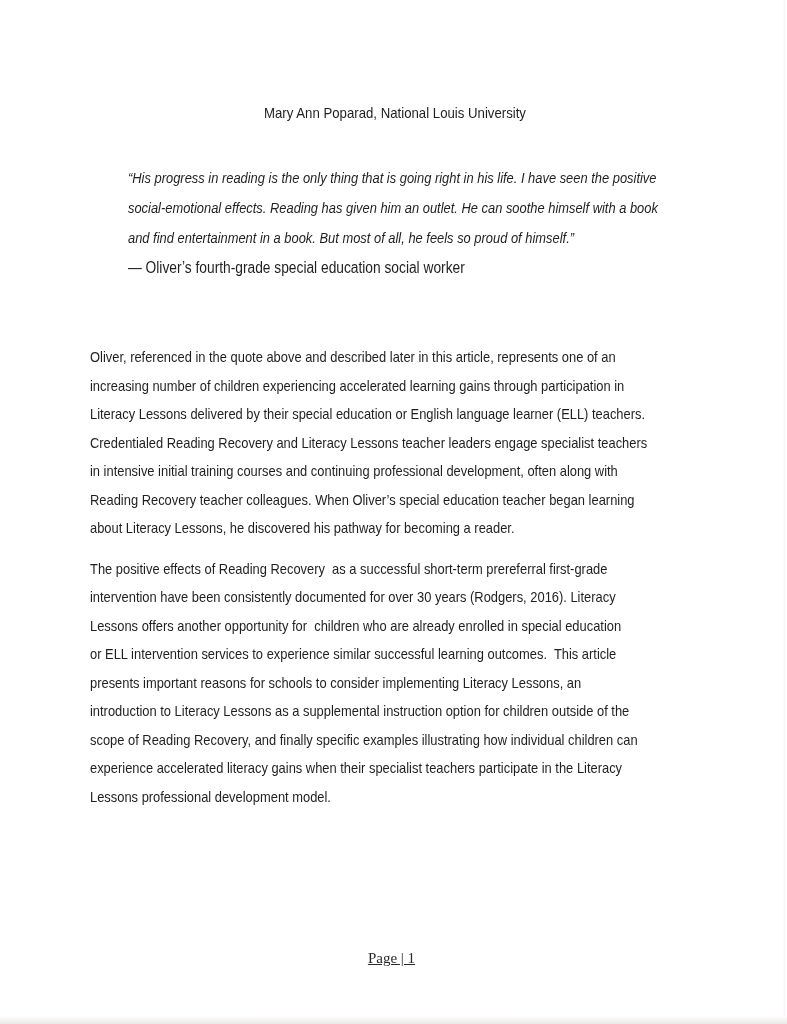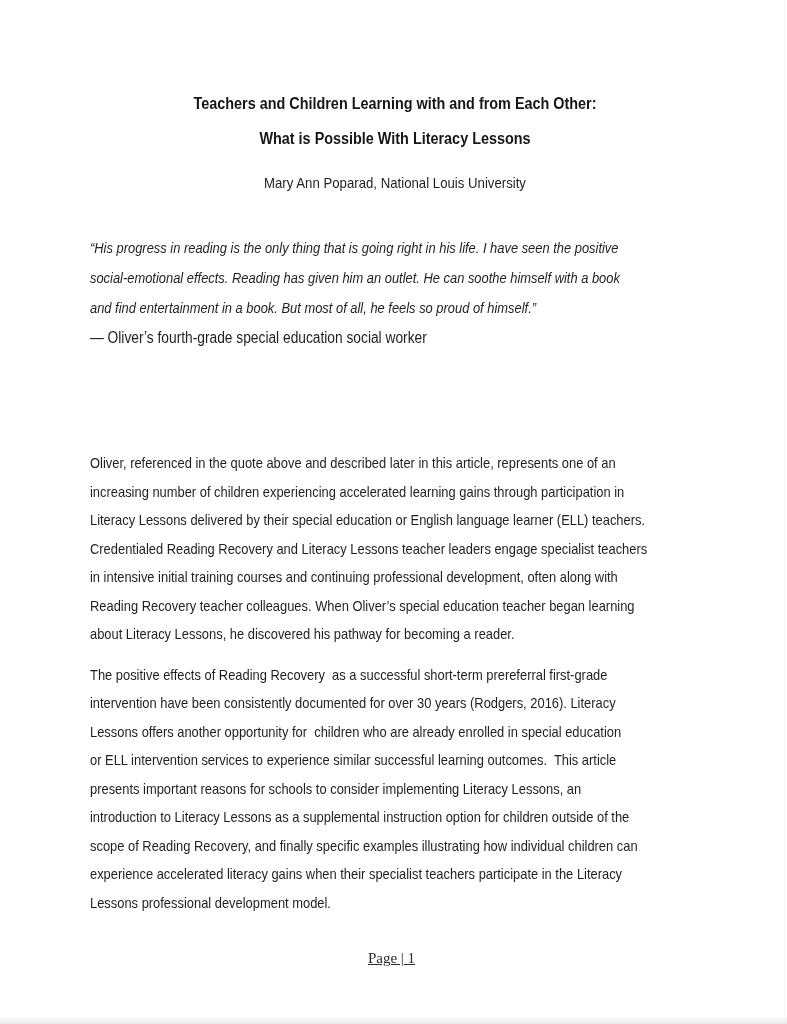--- a/index.html
+++ b/index.html
@@ -105,10 +105,6 @@
 <div class="page">
   <div class="content">
 
-    <div class="title-block">
-      <div class="title-line">Teachers and Children Learning with and from Each Other:</div>
-      <div class="title-line">What is Possible With Literacy Lessons</div>
-    </div>
 
     <div class="byline">Mary Ann Poparad, National Louis University</div>
 

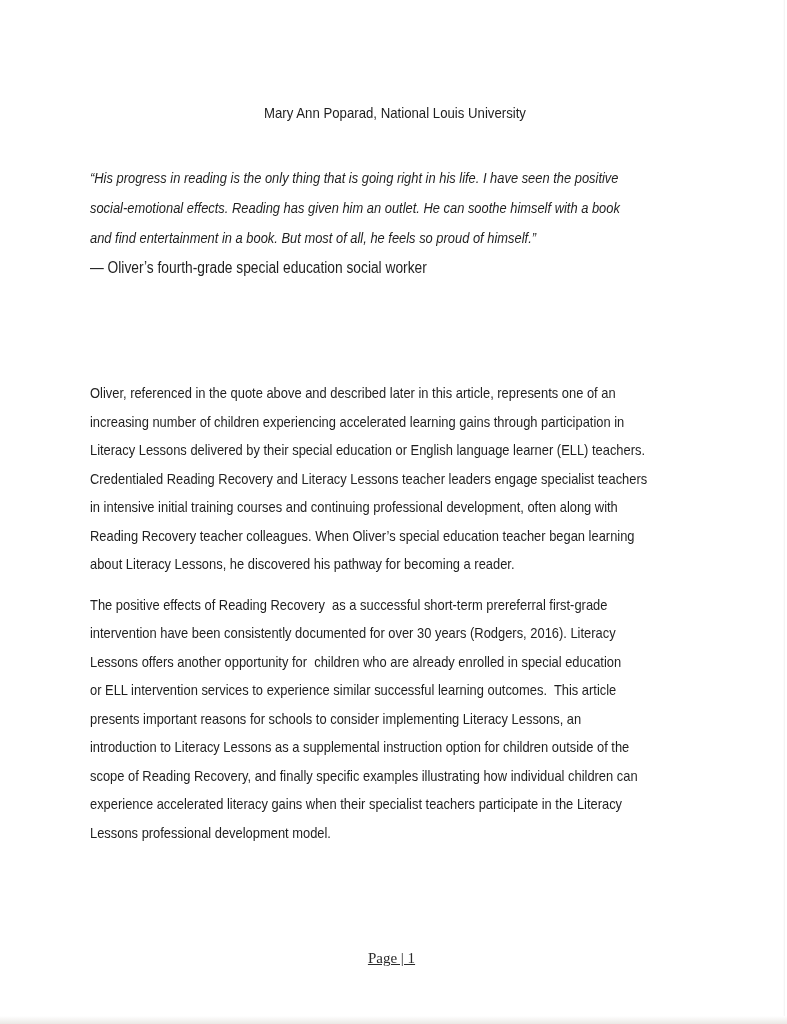--- a/index.html
+++ b/index.html
@@ -45,6 +45,7 @@
   }
   .epigraph {
     margin-top: 40px;
+    margin-left: 38px;
   }
   .epigraph .line {
     font-style: italic;

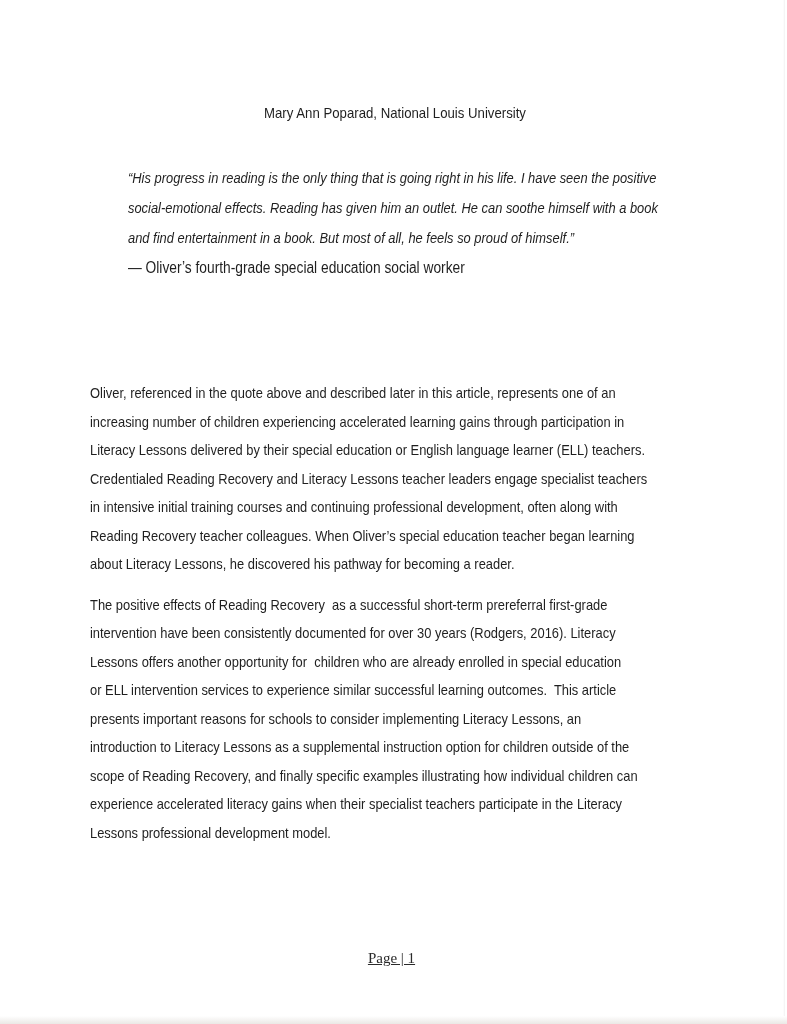--- a/index.html
+++ b/index.html
@@ -70,7 +70,7 @@
   .epigraph .line {
     font-size: 15px;
   }
-  .para-1 { margin-top: 96px; }
+  .para-1 { margin-top: 60px; }
   .para-2 { margin-top: 12px; }
   .footer {
     position: absolute;

